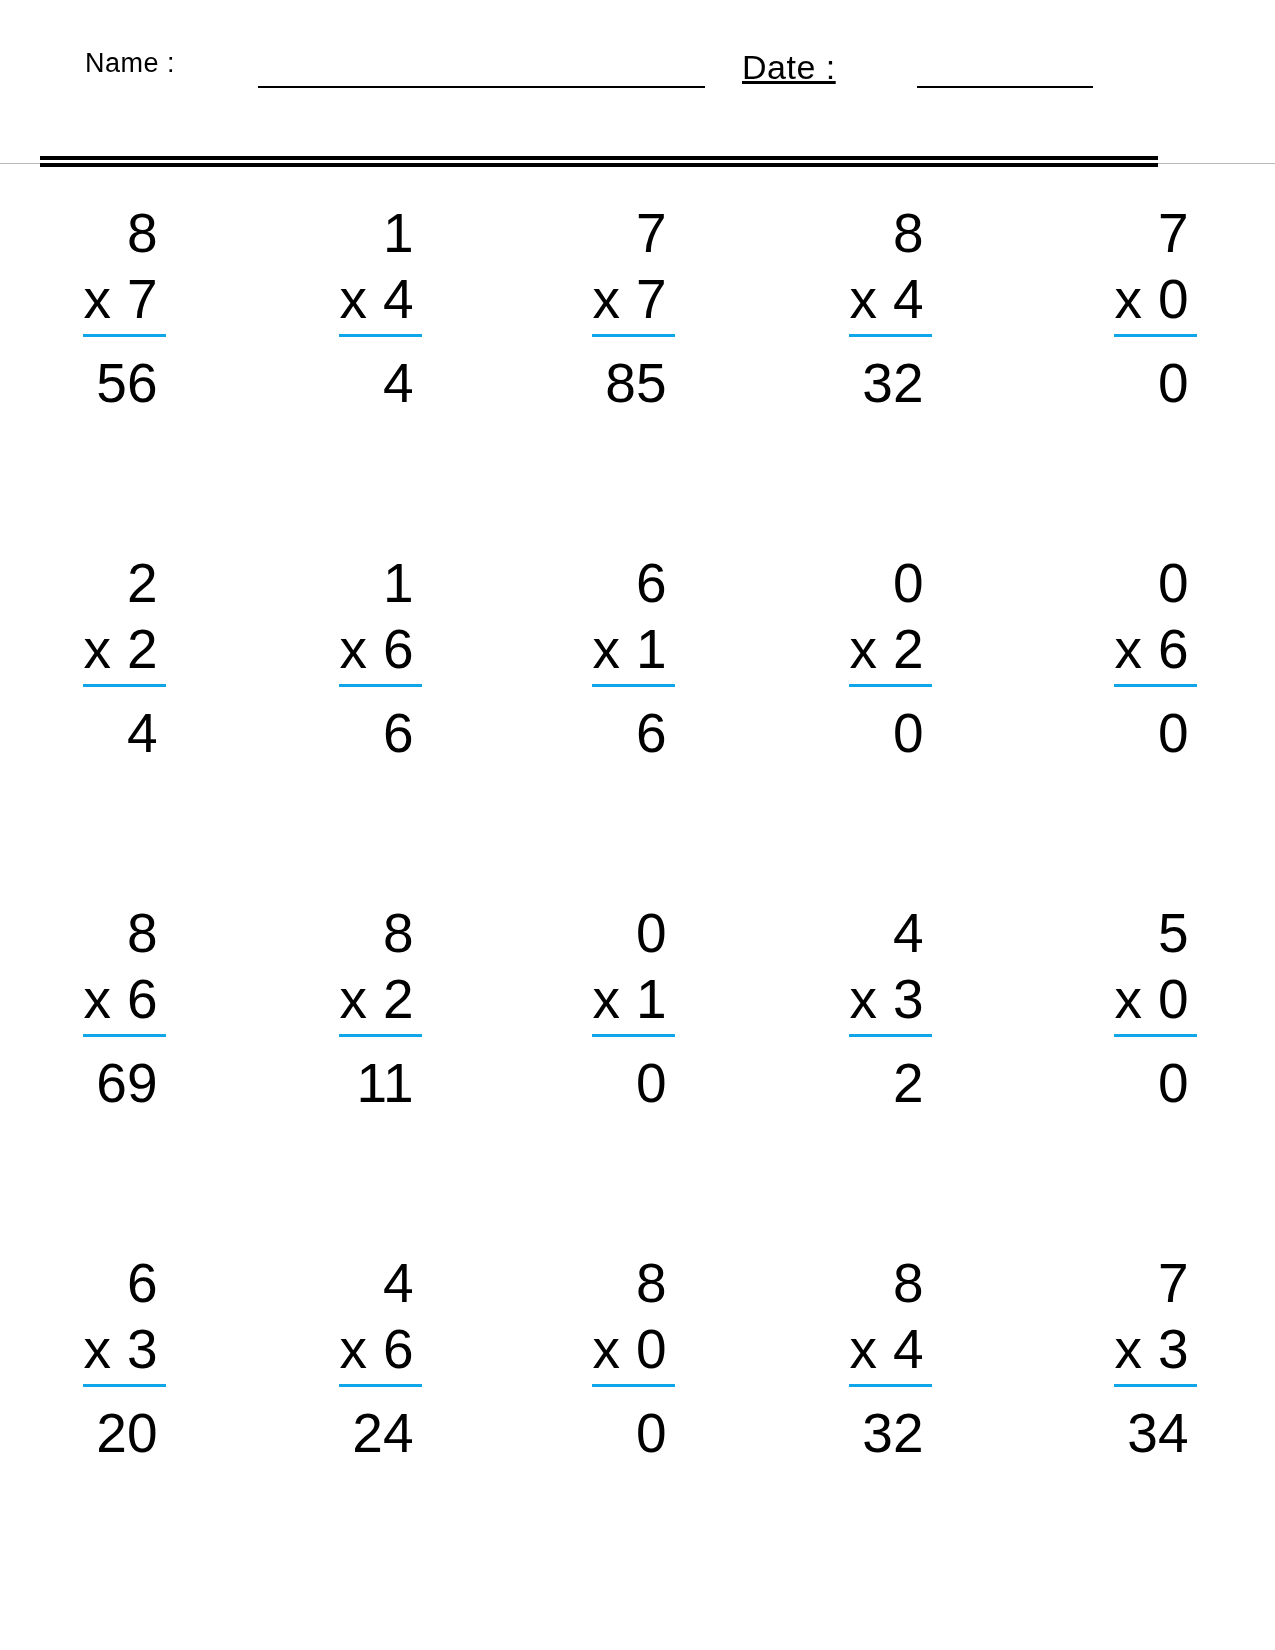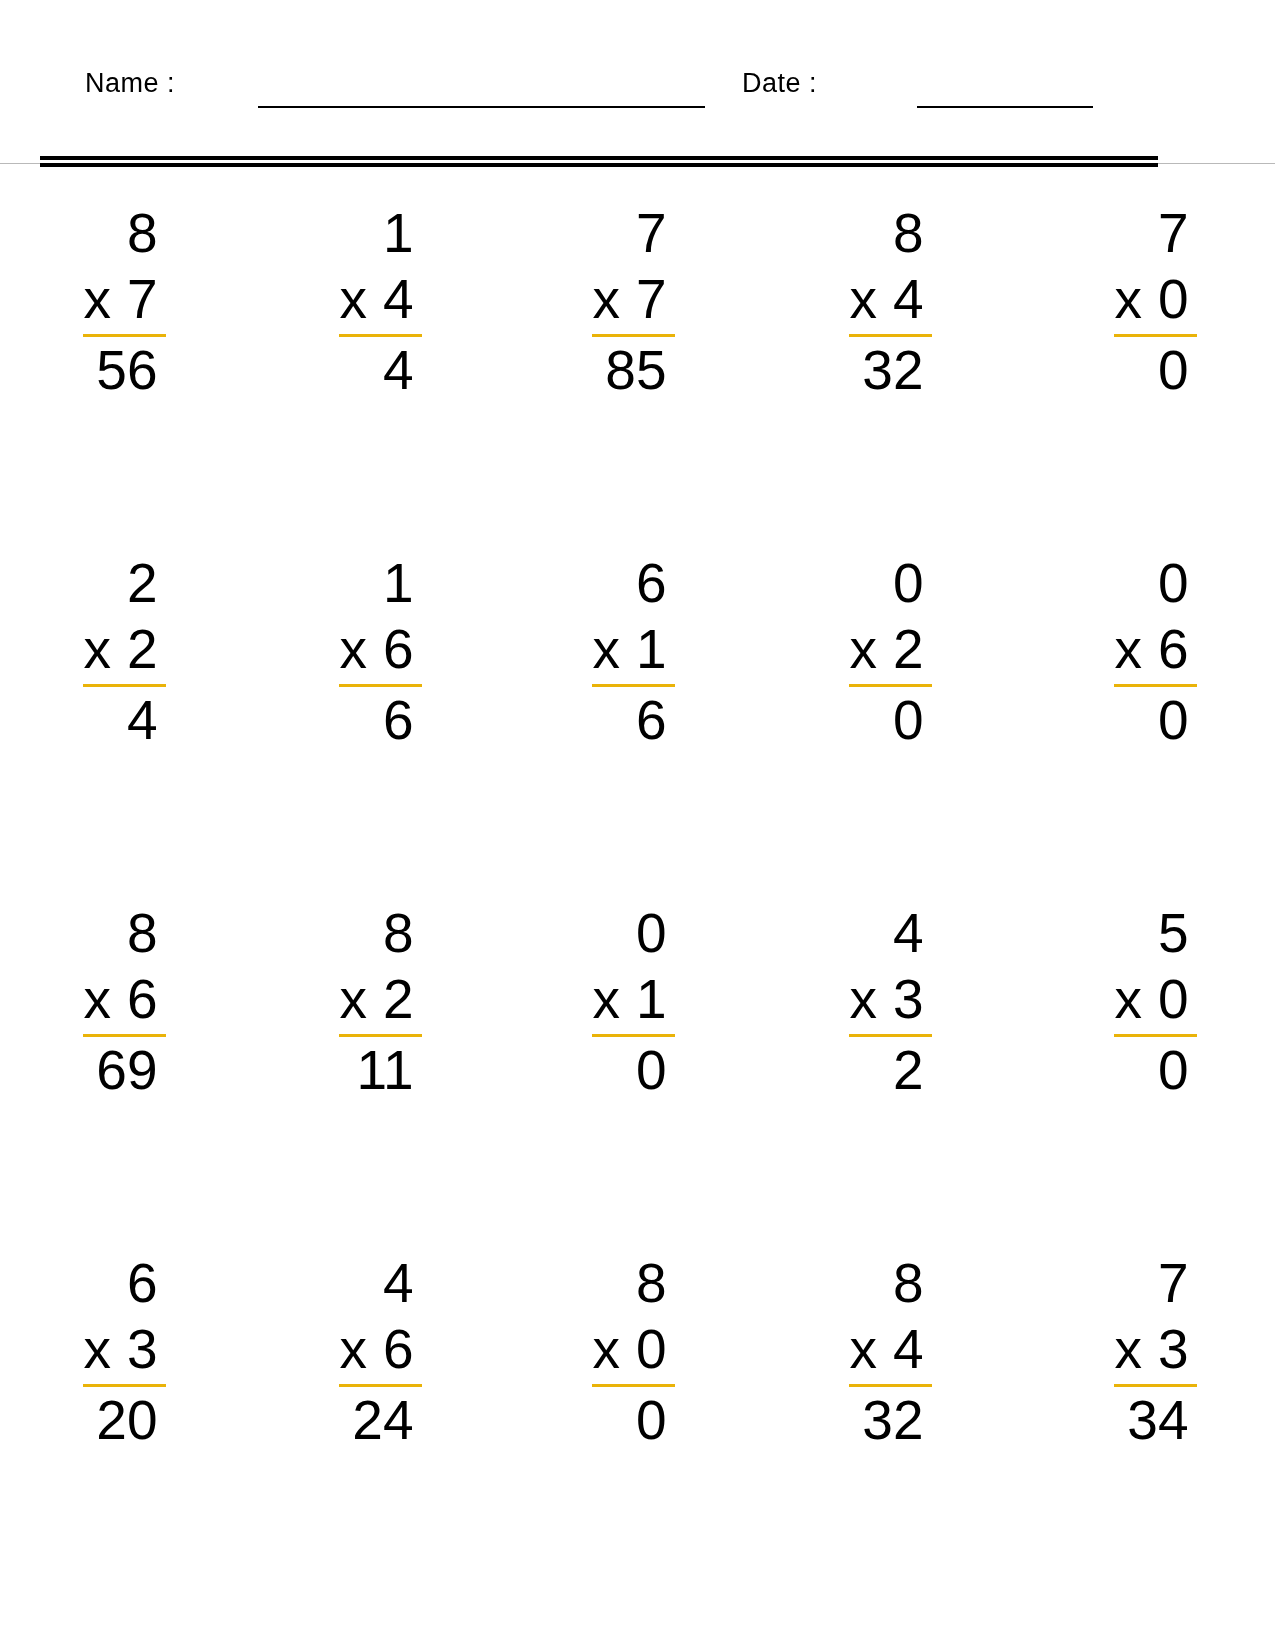--- a/index.html
+++ b/index.html
@@ -19,7 +19,7 @@
   
   .header {
     position: absolute;
-    top: 68px;
+    top: 48px;
     left: 0;
     width: 1024px;
     height: 60px;

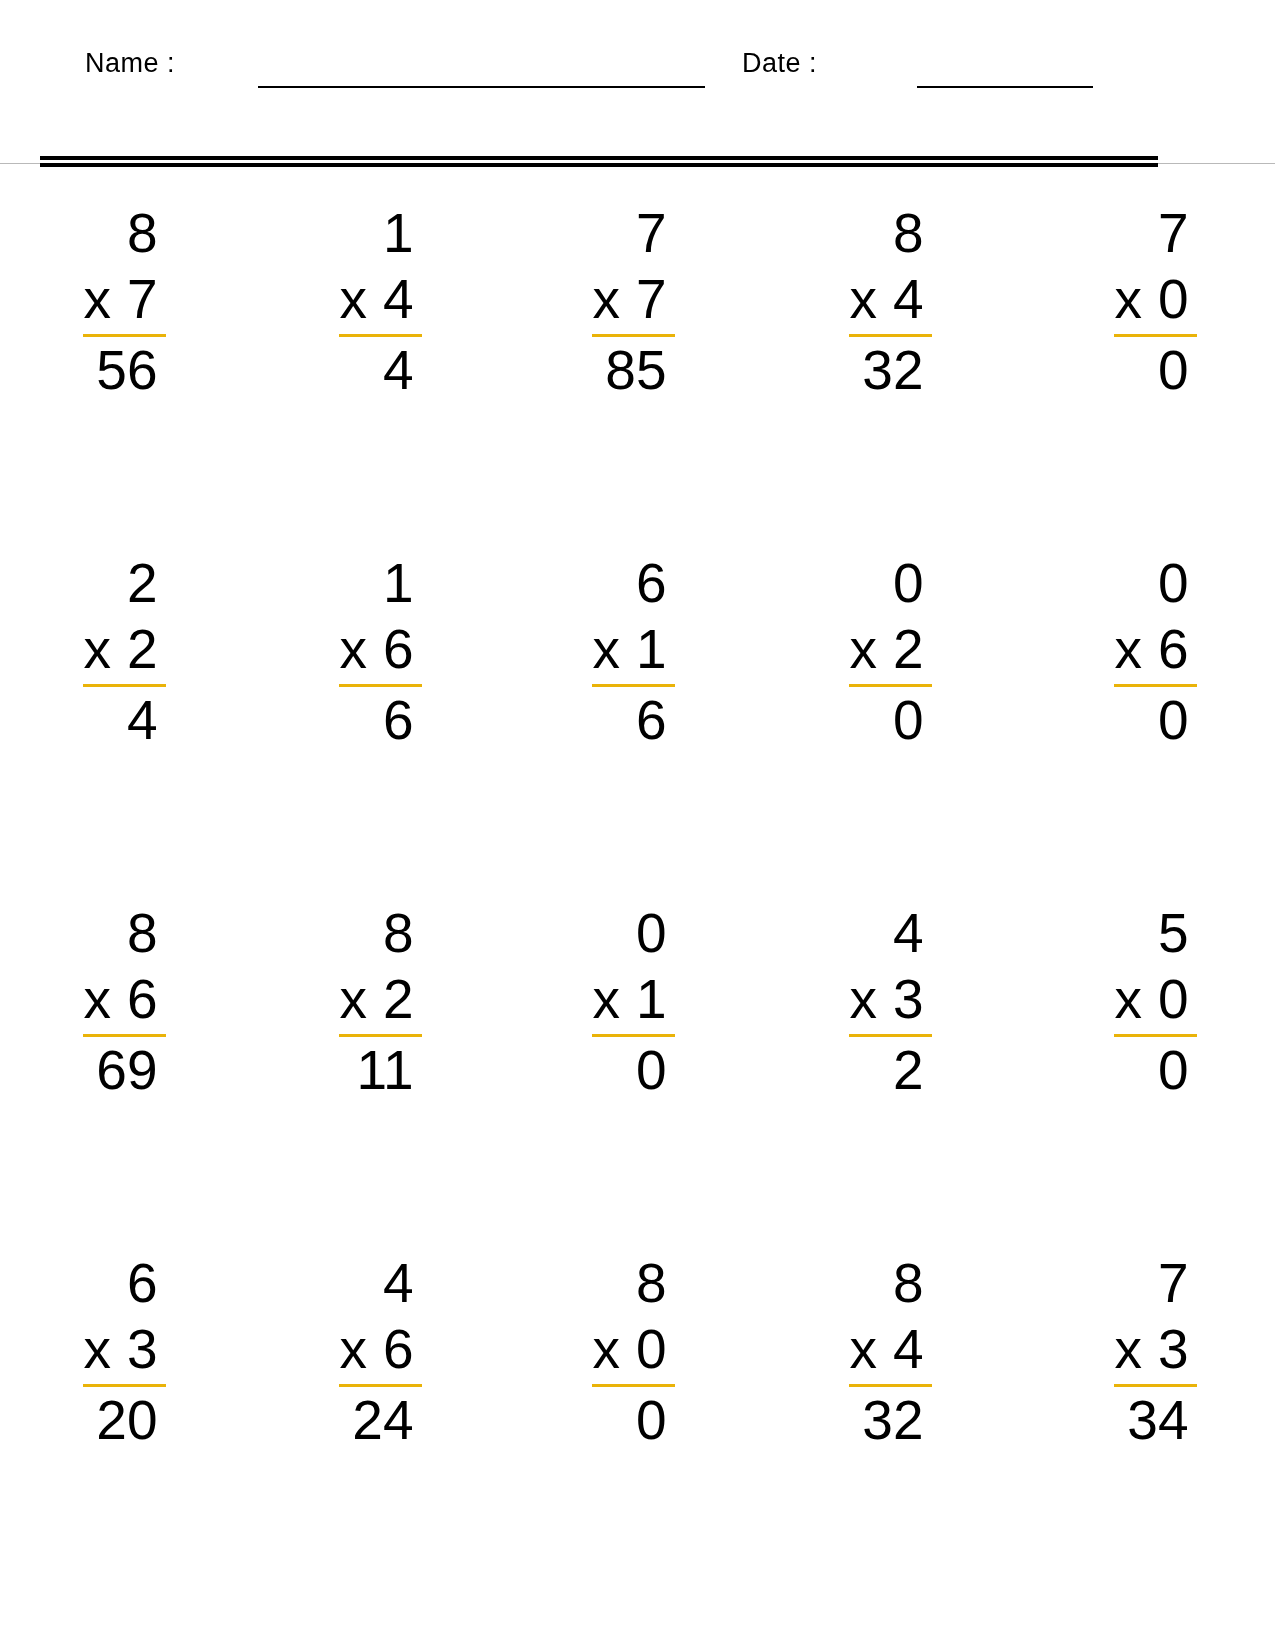--- a/index.html
+++ b/index.html
@@ -43,8 +43,9 @@
     position: absolute;
     left: 742px;
     top: 0px;
-    font-size: 27px;
+    font-size: 34px;
     letter-spacing: 0.5px;
+    text-decoration: underline;
   }
   .date-rule {
     position: absolute;

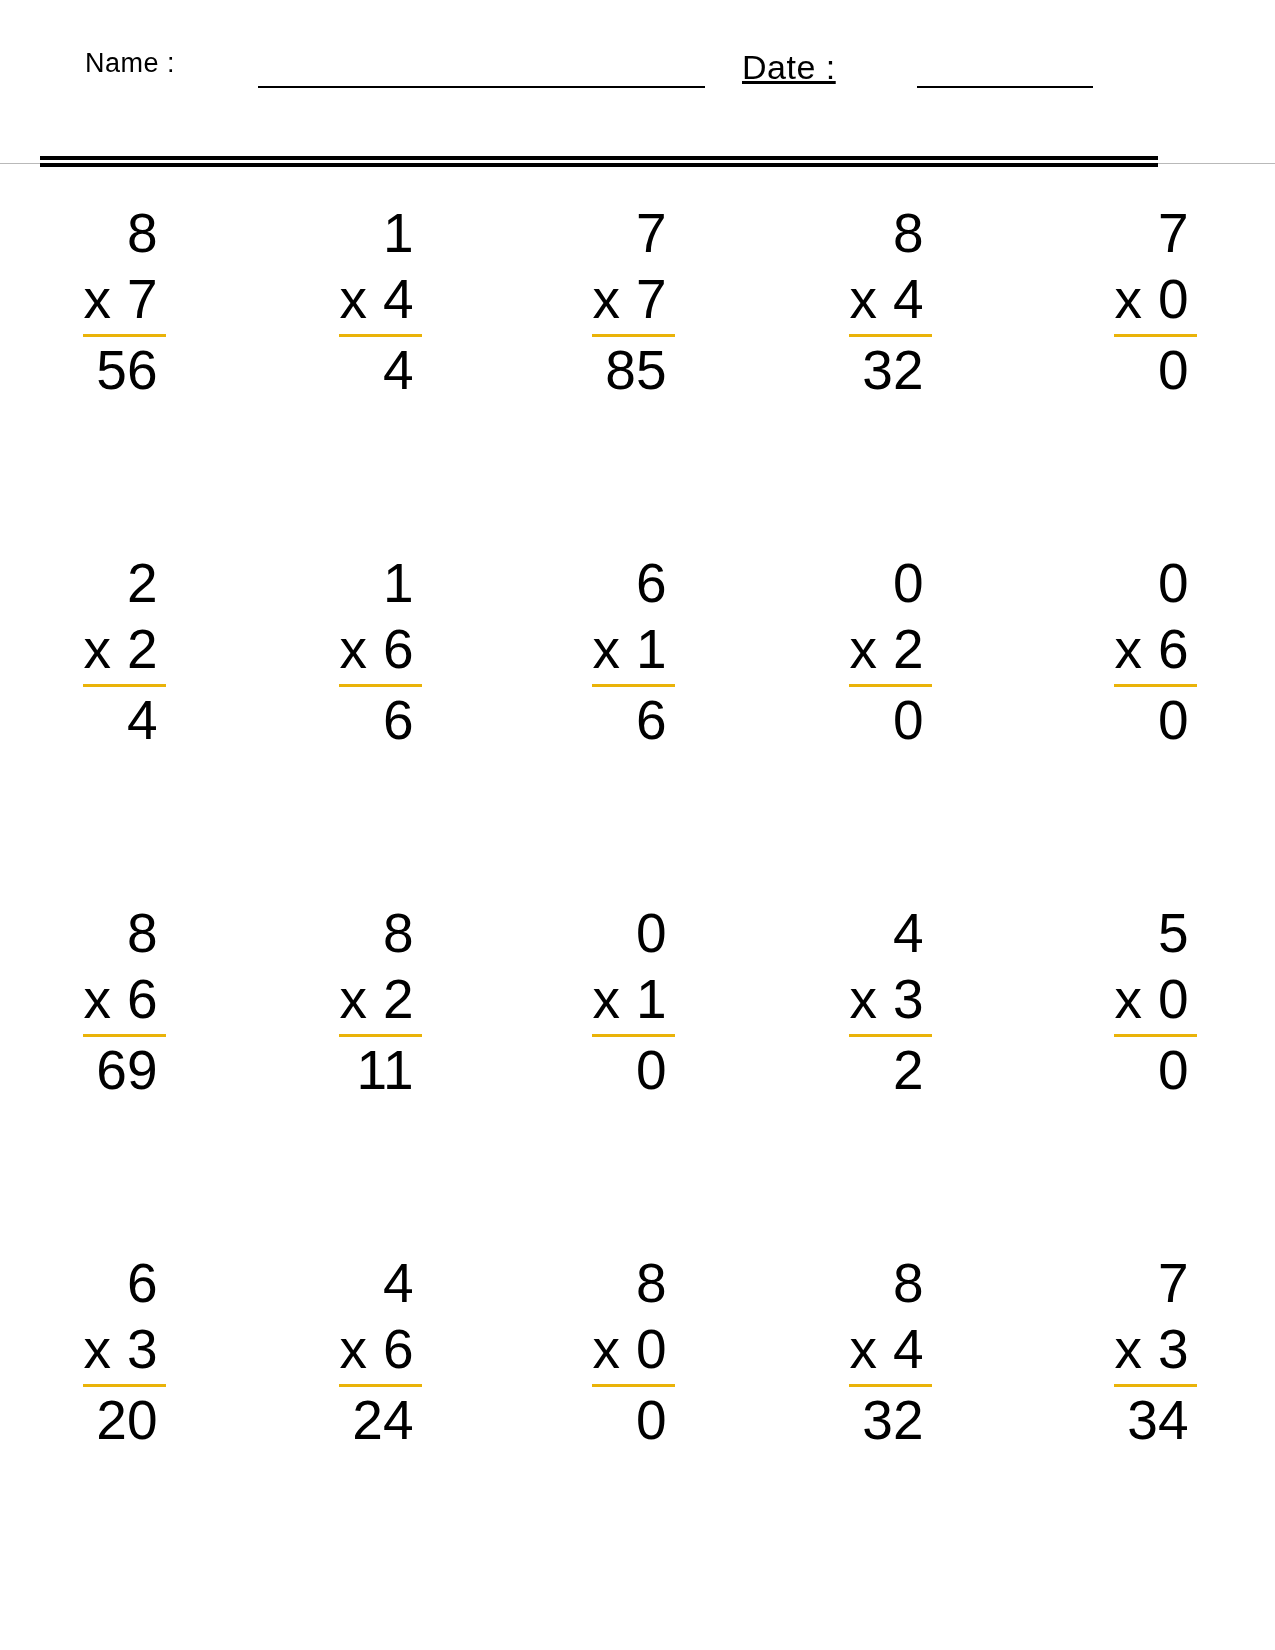--- a/index.html
+++ b/index.html
@@ -113,7 +113,7 @@
     padding-right: 8px;
   }
   .p-op {
-    border-bottom: 3px solid #eab308;
+    border-bottom: 3px solid #0ea5e9;
     padding-right: 8px;
     padding-bottom: 2px;
   }

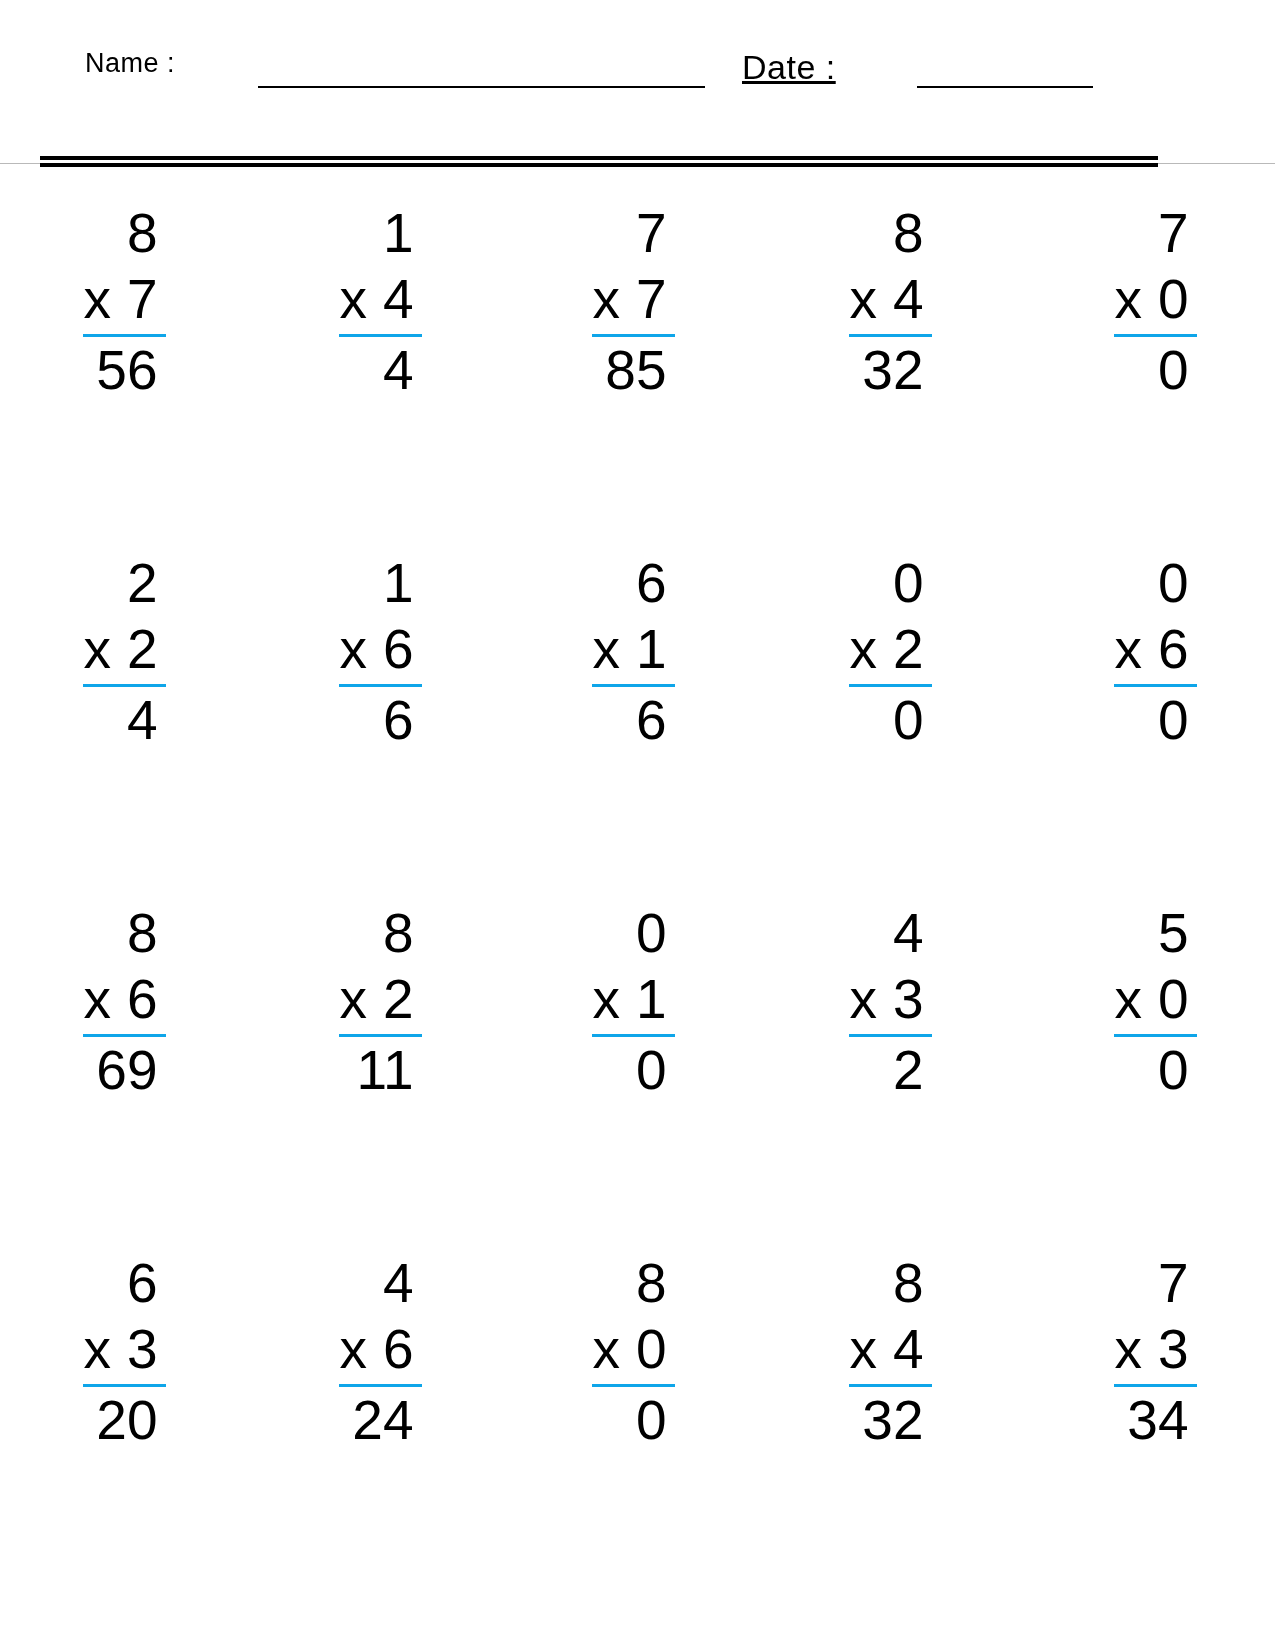--- a/index.html
+++ b/index.html
@@ -121,7 +121,7 @@
     margin-right: 16px;
   }
   .p-ans {
-    padding-top: 0;
+    padding-top: 13px;
     padding-right: 8px;
   }
 

